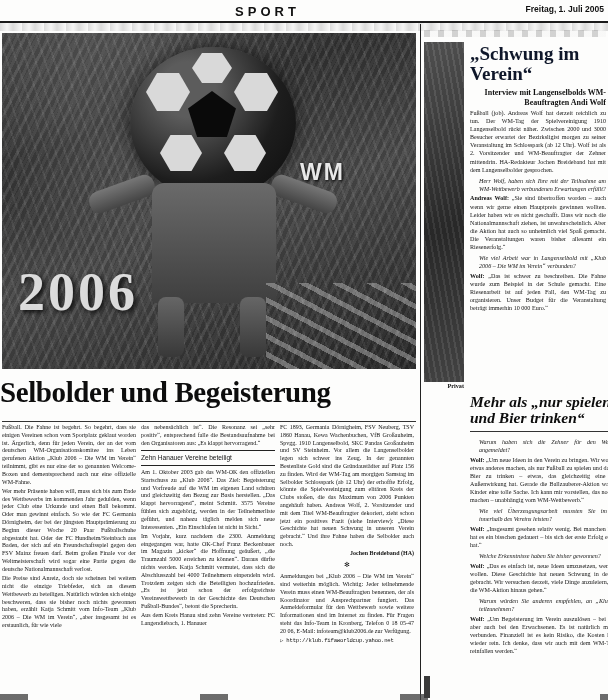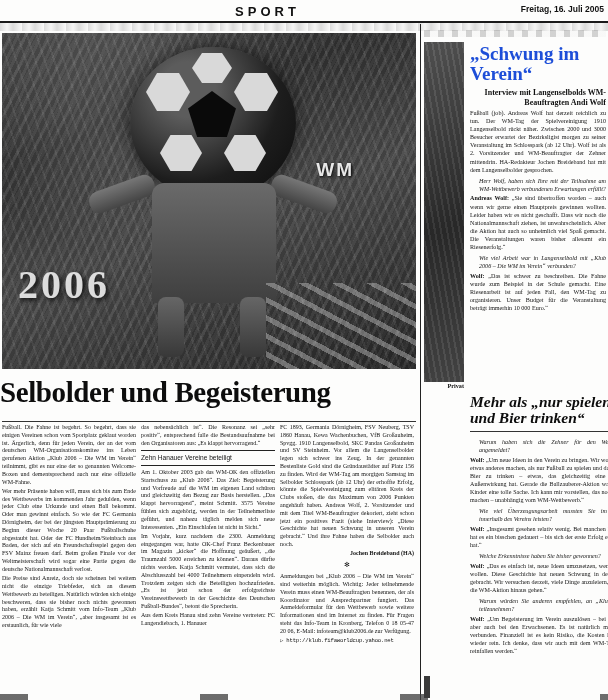--- a/index.html
+++ b/index.html
@@ -318,7 +318,7 @@
   <div class="masthead">
     <span class="masthead-title">SPORT</span>
   </div>
-  <div class="masthead-date">Freitag, 16. Juli 2005</div>
+  <div class="masthead-date">Freitag, 1. Juli 2005</div>
   <div class="rule-top"></div>
   <div class="smudge-band"></div>
 

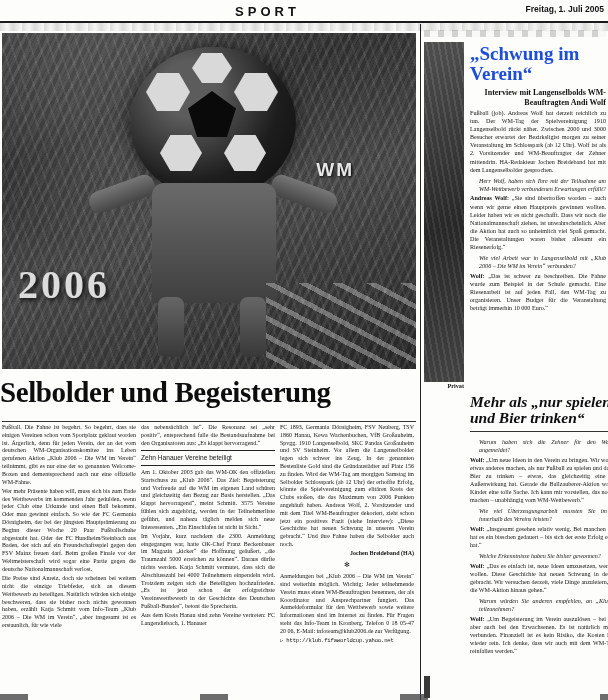--- a/index.html
+++ b/index.html
@@ -247,7 +247,7 @@
     font-weight: bold;
     font-size: 19px;
     line-height: 1.03;
-    color: #1d4ed8;
+    color: #0f172a;
   }
   .rail-kicker {
     position: absolute; left: 46px; top: 58px;

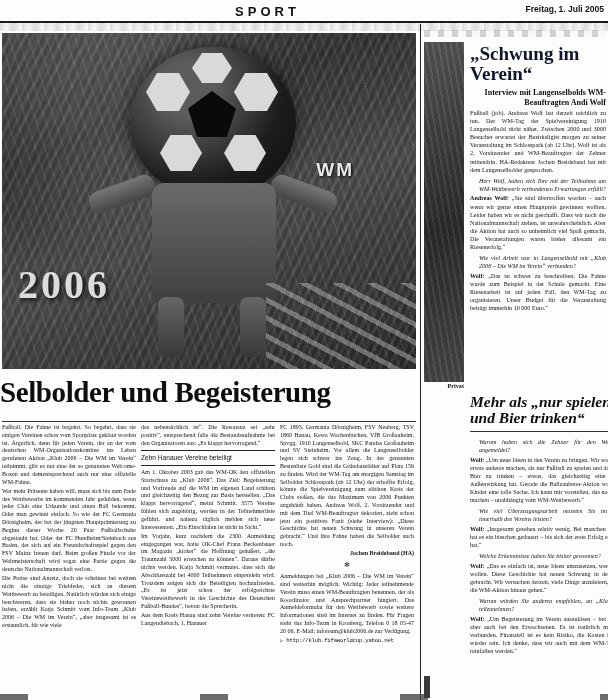--- a/index.html
+++ b/index.html
@@ -127,10 +127,9 @@
     width: 54px; height: 30px;
     color: #e8e8e8;
     font-family: "Liberation Sans", sans-serif;
-    font-weight: bold; font-size: 19px;
+    font-weight: bold; font-size: 23px;
     letter-spacing: 2px;
     text-shadow: 1px 1px 3px #000;
-    text-align: right;
   }
   .rays {
     position: absolute; right: 0; top: 250px;

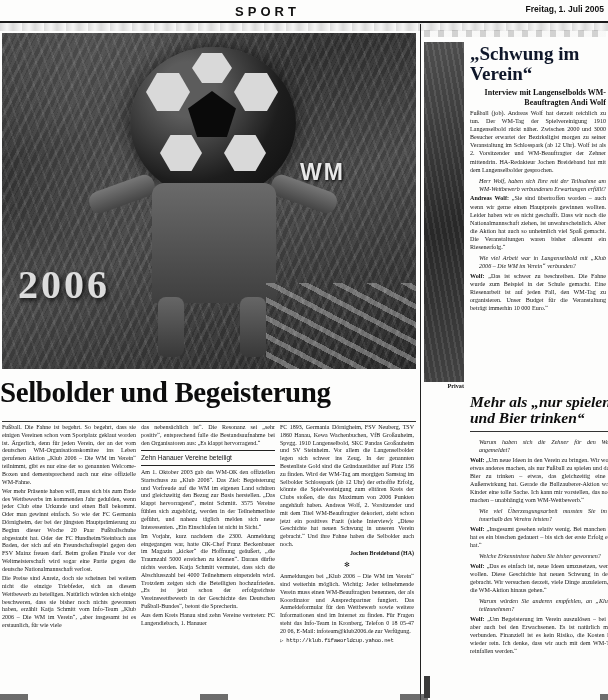--- a/index.html
+++ b/index.html
@@ -117,7 +117,7 @@
   .year-text {
     position: absolute; left: 16px; top: 228px;
     font-family: "Liberation Serif", serif;
-    font-size: 40px; font-weight: bold;
+    font-size: 54px; font-weight: bold;
     color: rgba(235,235,235,.92);
     letter-spacing: 3px;
     text-shadow: 2px 2px 5px rgba(0,0,0,.85);

